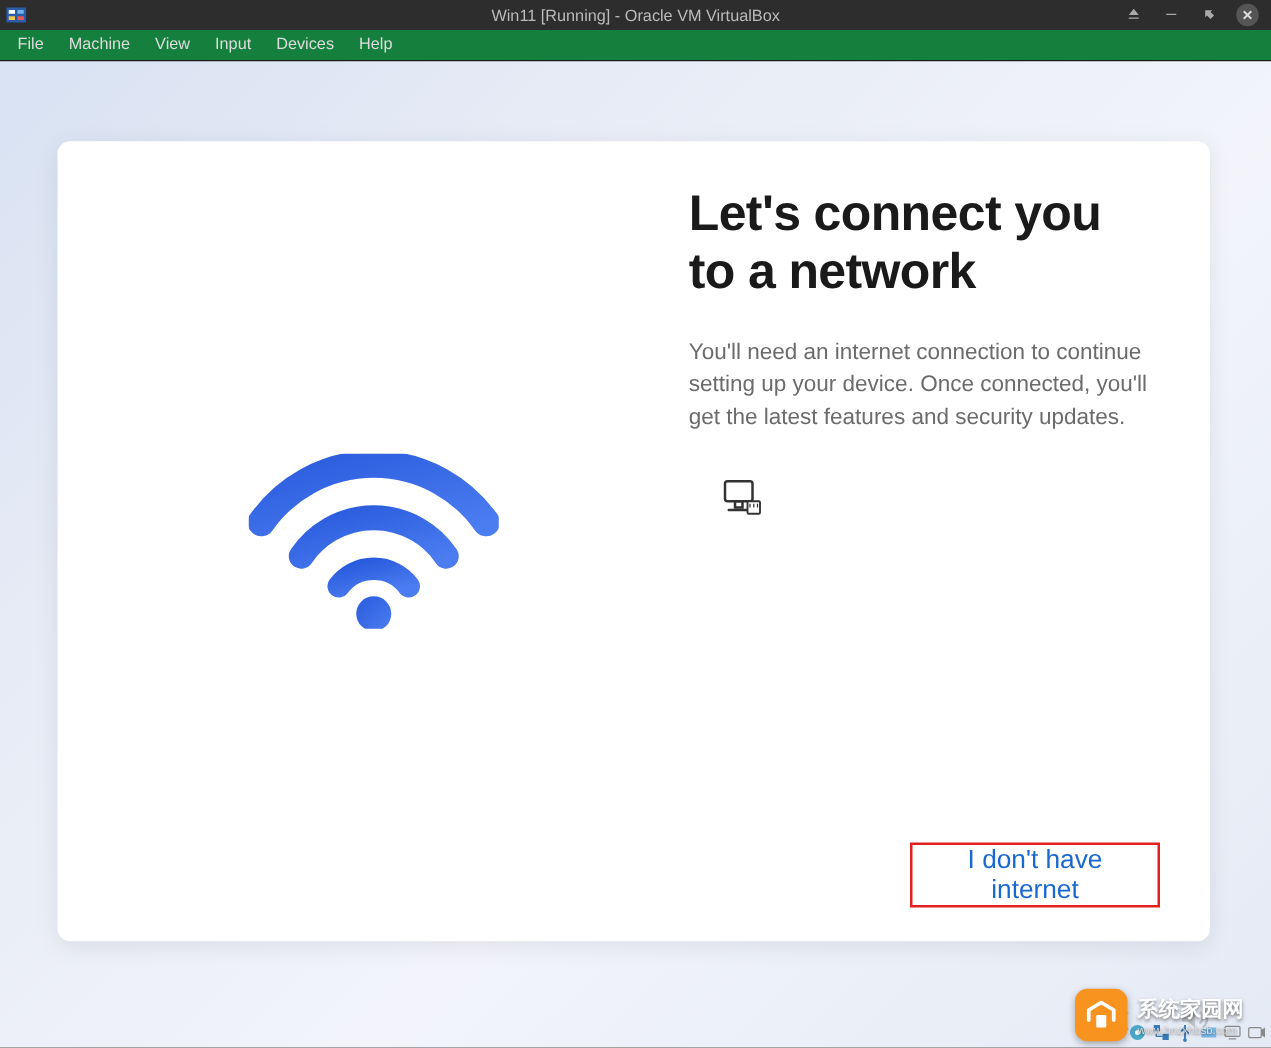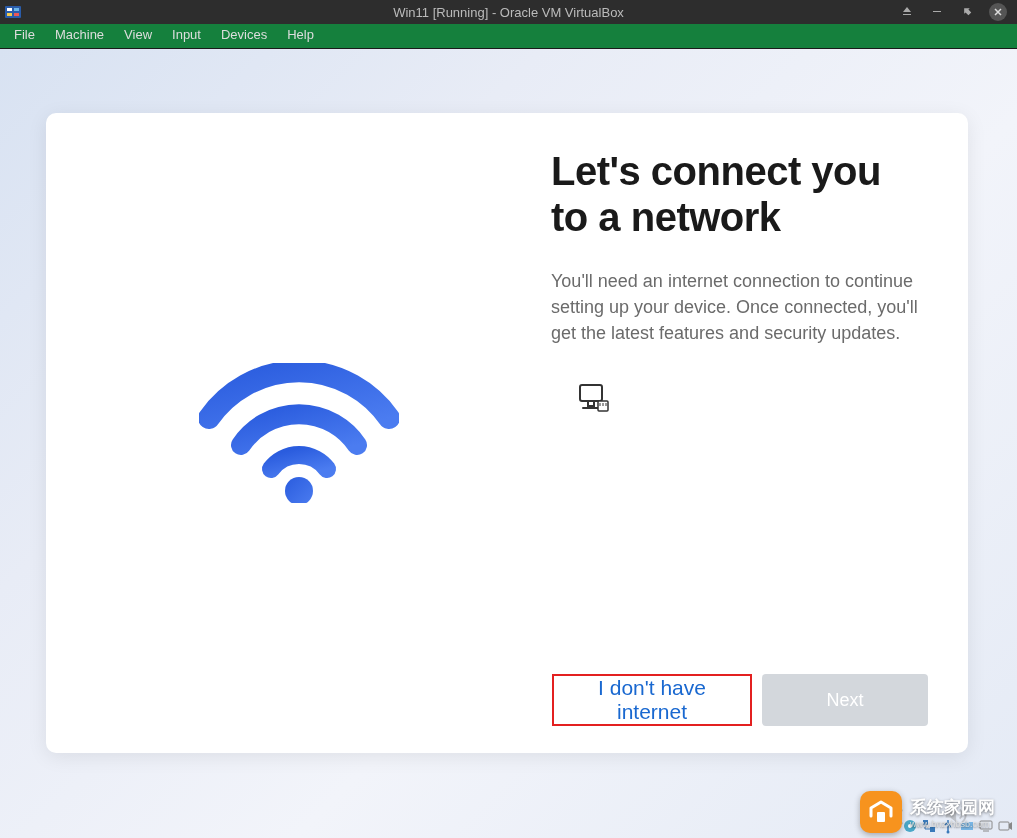--- a/index.html
+++ b/index.html
@@ -350,7 +350,6 @@
 
     <div class="oobe-buttons">
       <button class="btn-secondary">I don't have internet</button>
-      <button class="btn-primary">Next</button>
     </div>
   </div>
 

